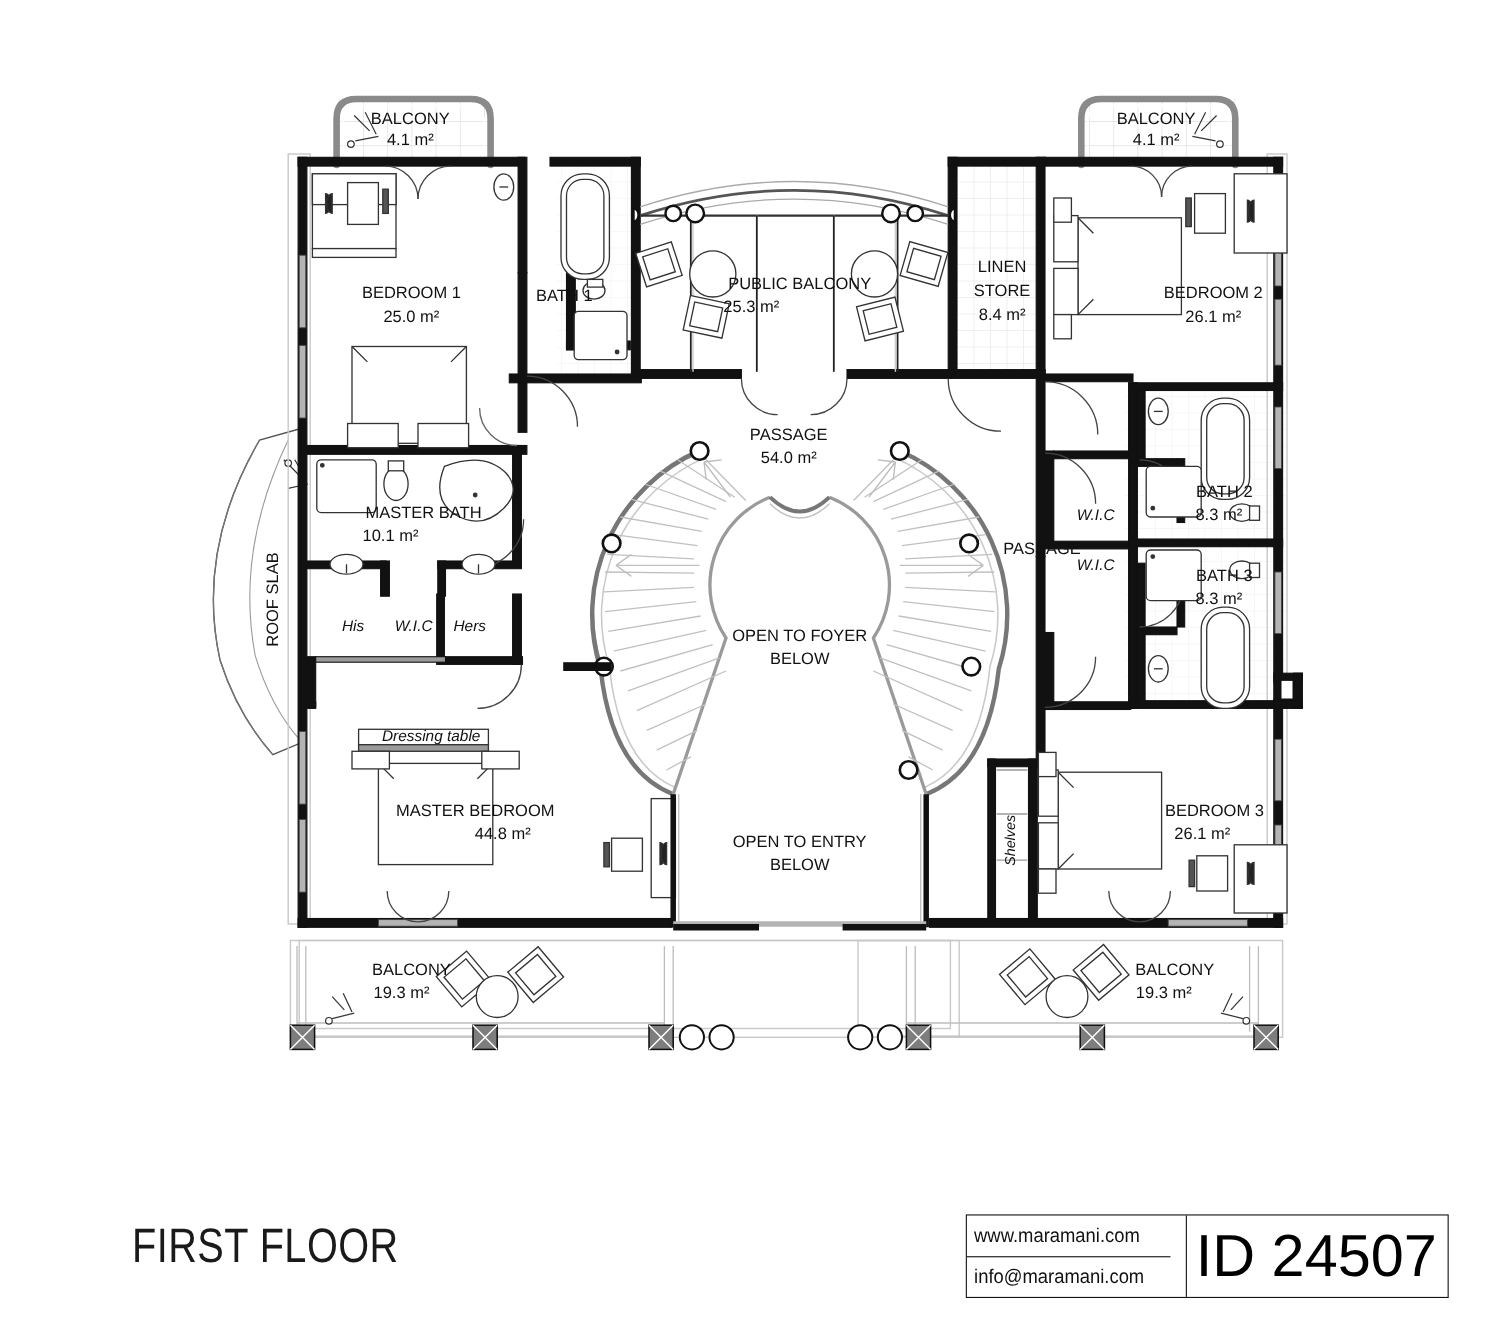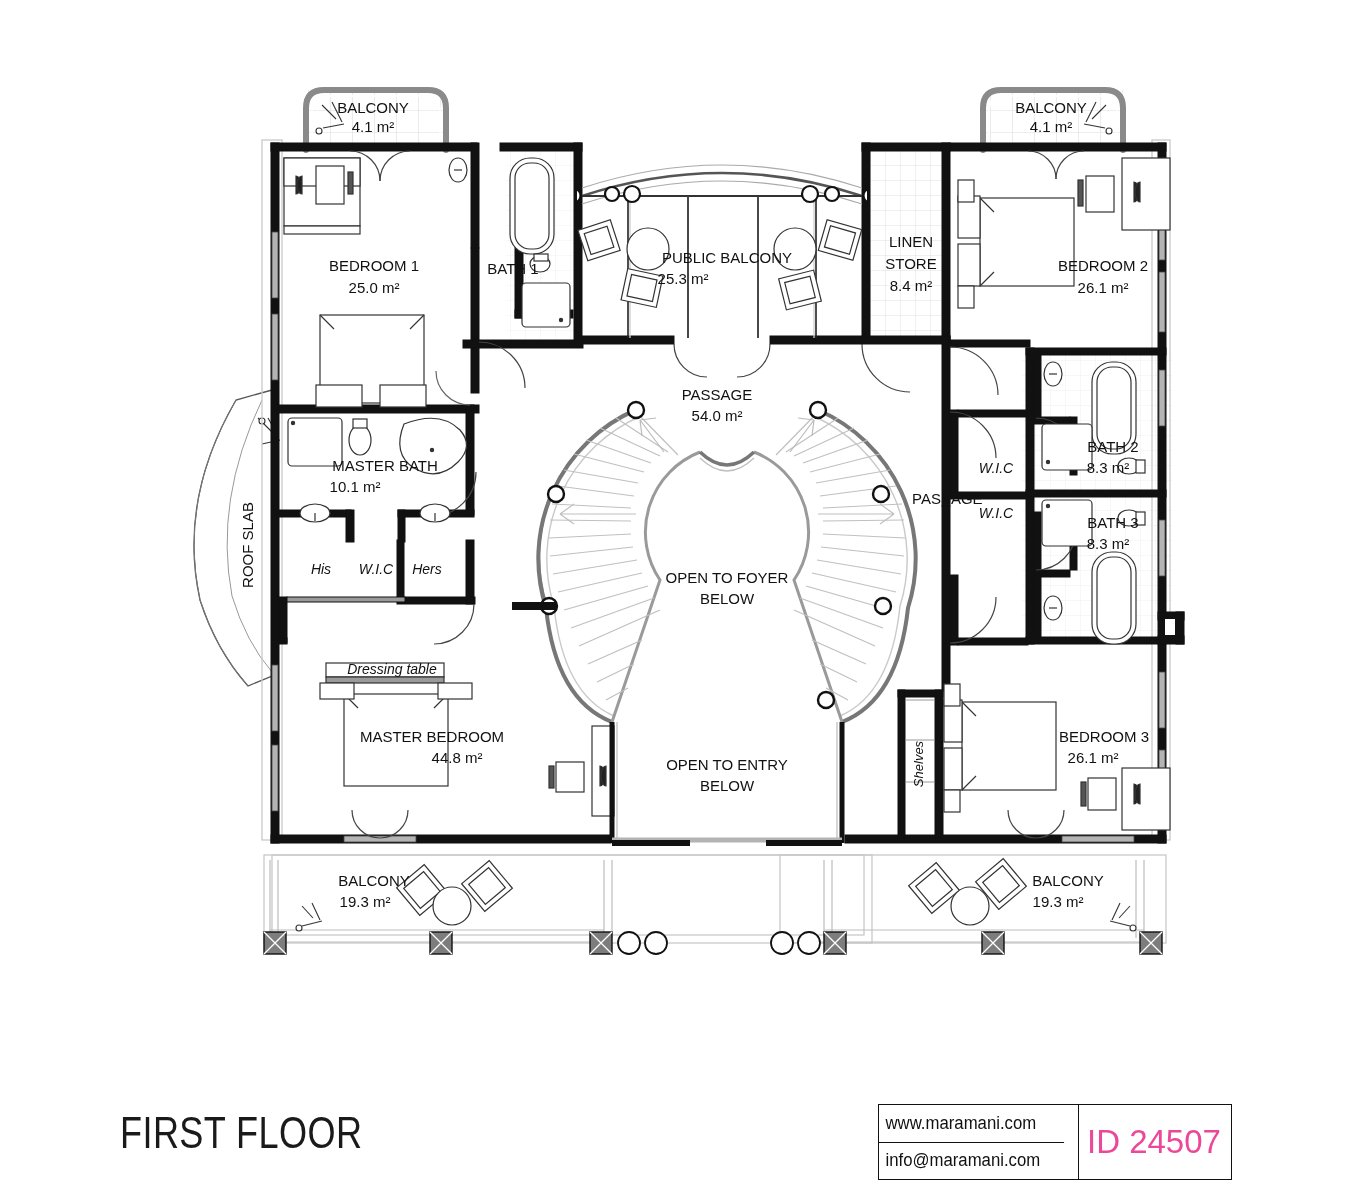--- a/index.html
+++ b/index.html
@@ -84,8 +84,8 @@
     align-items: center;
     justify-content: center;
     padding: 0 10px 0 8px;
-    font-size: 33px;
-    color: #ec4899;
+    font-size: 54px;
+    color: #000000;
     transform-origin: center;
     white-space: nowrap;
   }

